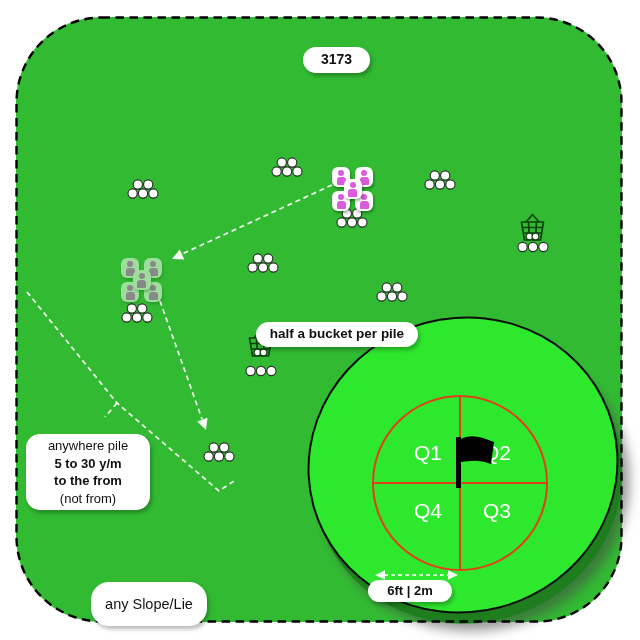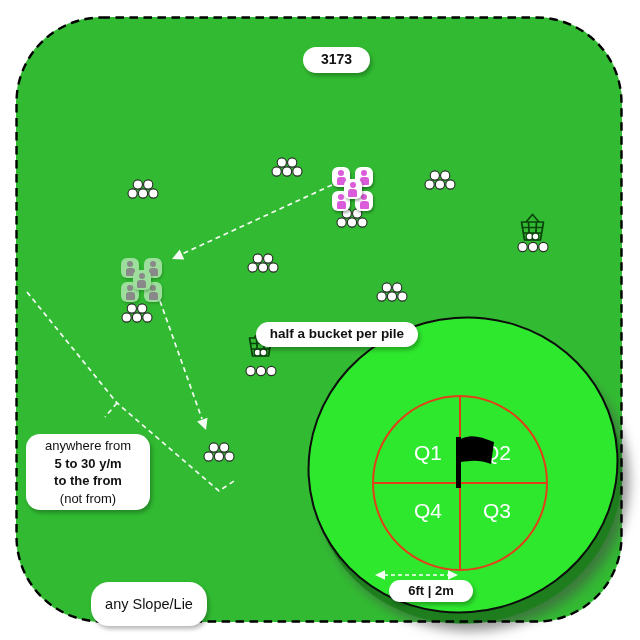--- a/index.html
+++ b/index.html
@@ -227,7 +227,7 @@
 </div>
 
 <div id="box-distance" class="abs pill">
-  <span>anywhere from</span>
+  <span>anywhere pile</span>
   <span class="b">5 to 30 y/m</span>
   <span class="b">to the from</span>
   <span>(not from)</span>

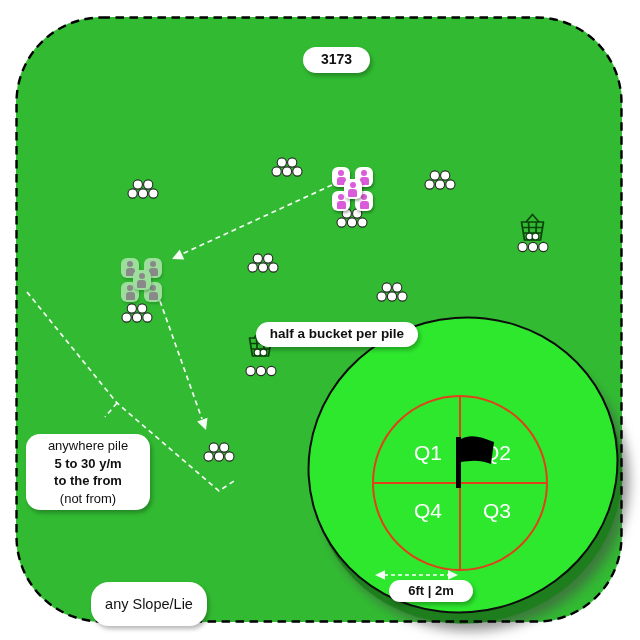--- a/index.html
+++ b/index.html
@@ -65,7 +65,7 @@
   #box-distance .b{font-weight:700;}
   #pill-conditions{left:91px;top:582px;width:116px;height:44px;border-radius:18px;
         font-size:14.5px;font-weight:500;line-height:17px;}
-  #pill-scale{left:389px;top:580px;width:84px;height:22px;border-radius:11px;
+  #pill-scale{left:368px;top:580px;width:84px;height:22px;border-radius:11px;
         font-size:13px;font-weight:600;}
 </style>
 </head>

